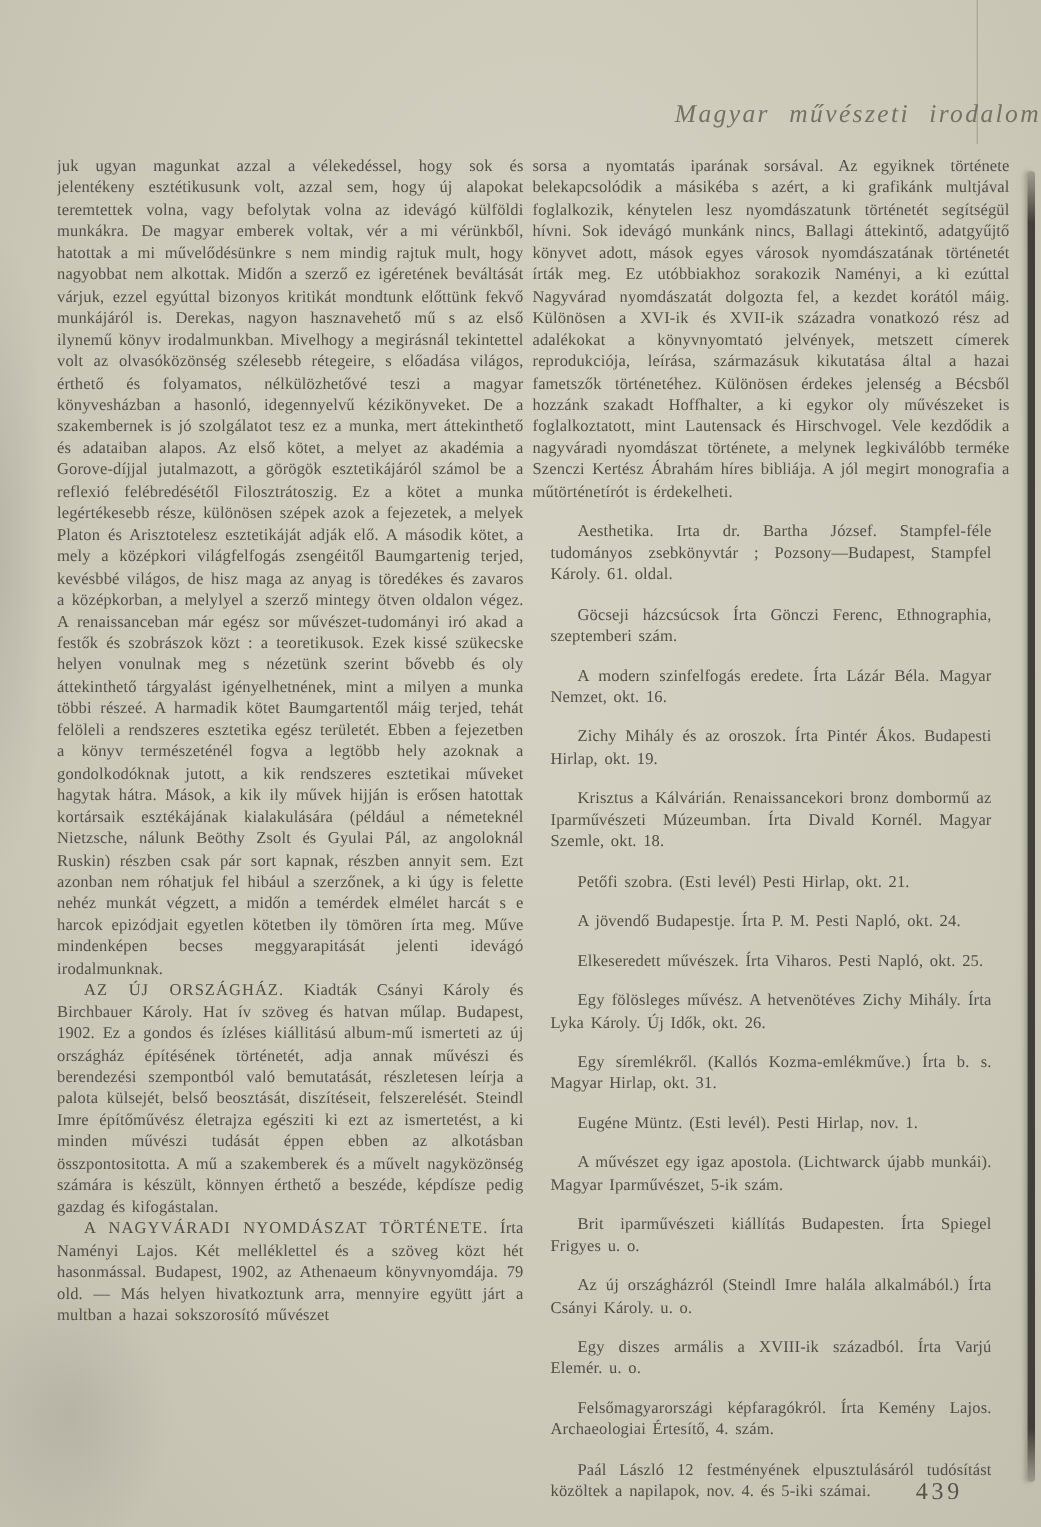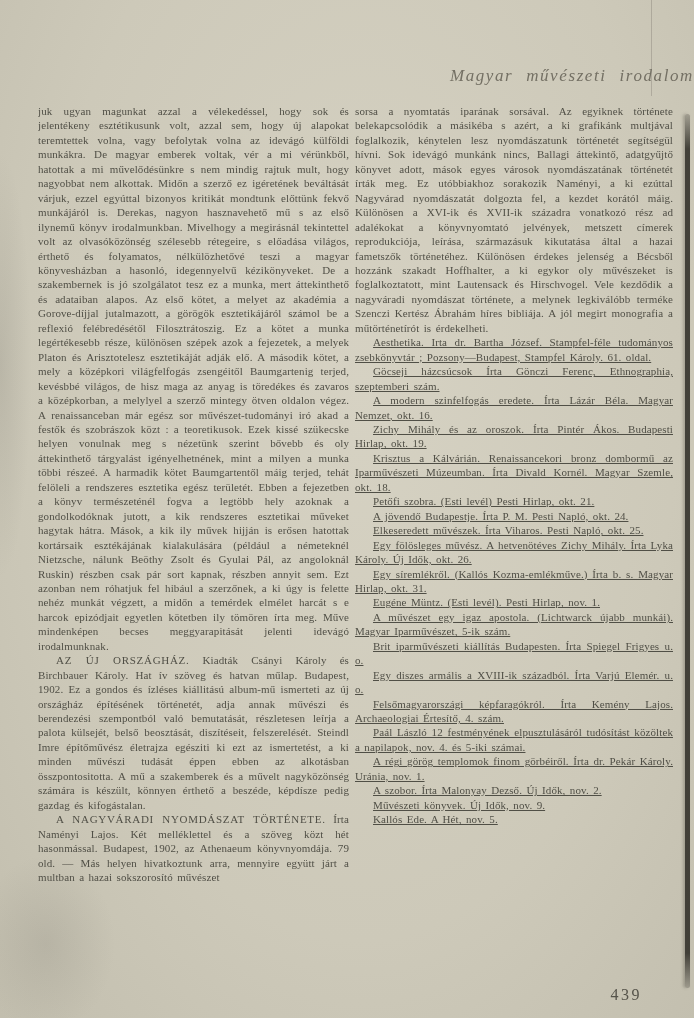--- a/index.html
+++ b/index.html
@@ -29,7 +29,7 @@
   .indent{text-indent:18px;}
   .flush{text-indent:0;}
   .caps{letter-spacing:.7px;}
-  .entries p{margin:0;padding:0;text-indent:18px;text-decoration:underline;}
+  .entries p{margin:12px;padding:0;text-indent:18px;}
   .page-number{
     position:absolute;right:52px;bottom:14px;
     font-size:16px;letter-spacing:2.5px;color:#55534a;

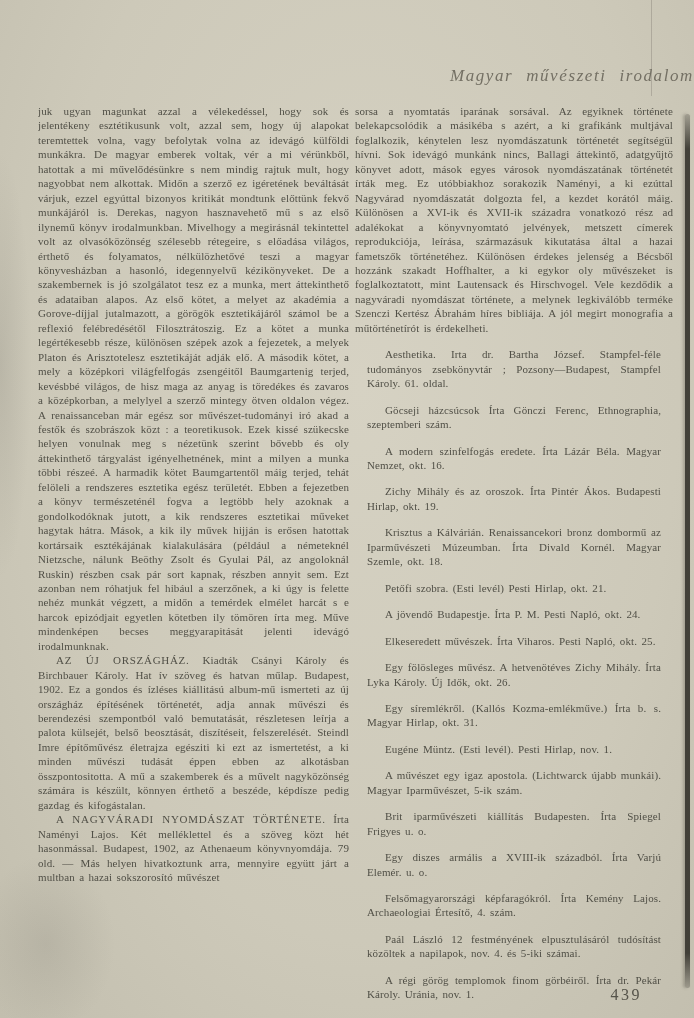--- a/index.html
+++ b/index.html
@@ -95,6 +95,7 @@
         <p>Eugéne Müntz. (Esti levél). Pesti Hirlap, nov. 1.</p>
         <p>A művészet egy igaz apostola. (Lichtwarck újabb munkái). Magyar Iparművészet, 5-ik szám.</p>
         <p>Brit iparművészeti kiállítás Budapesten. Írta Spiegel Frigyes u. o.</p>
+        <p>Az új országházról (Steindl Imre halála alkalmából.) Írta Csányi Károly. u. o.</p>
         <p>Egy diszes armális a XVIII-ik századból. Írta Varjú Elemér. u. o.</p>
         <p>Felsőmagyarországi képfaragókról. Írta Kemény Lajos. Archaeologiai Értesítő, 4. szám.</p>
         <p>Paál László 12 festményének elpusztulásáról tudósítást közöltek a napilapok, nov. 4. és 5-iki számai.</p>

